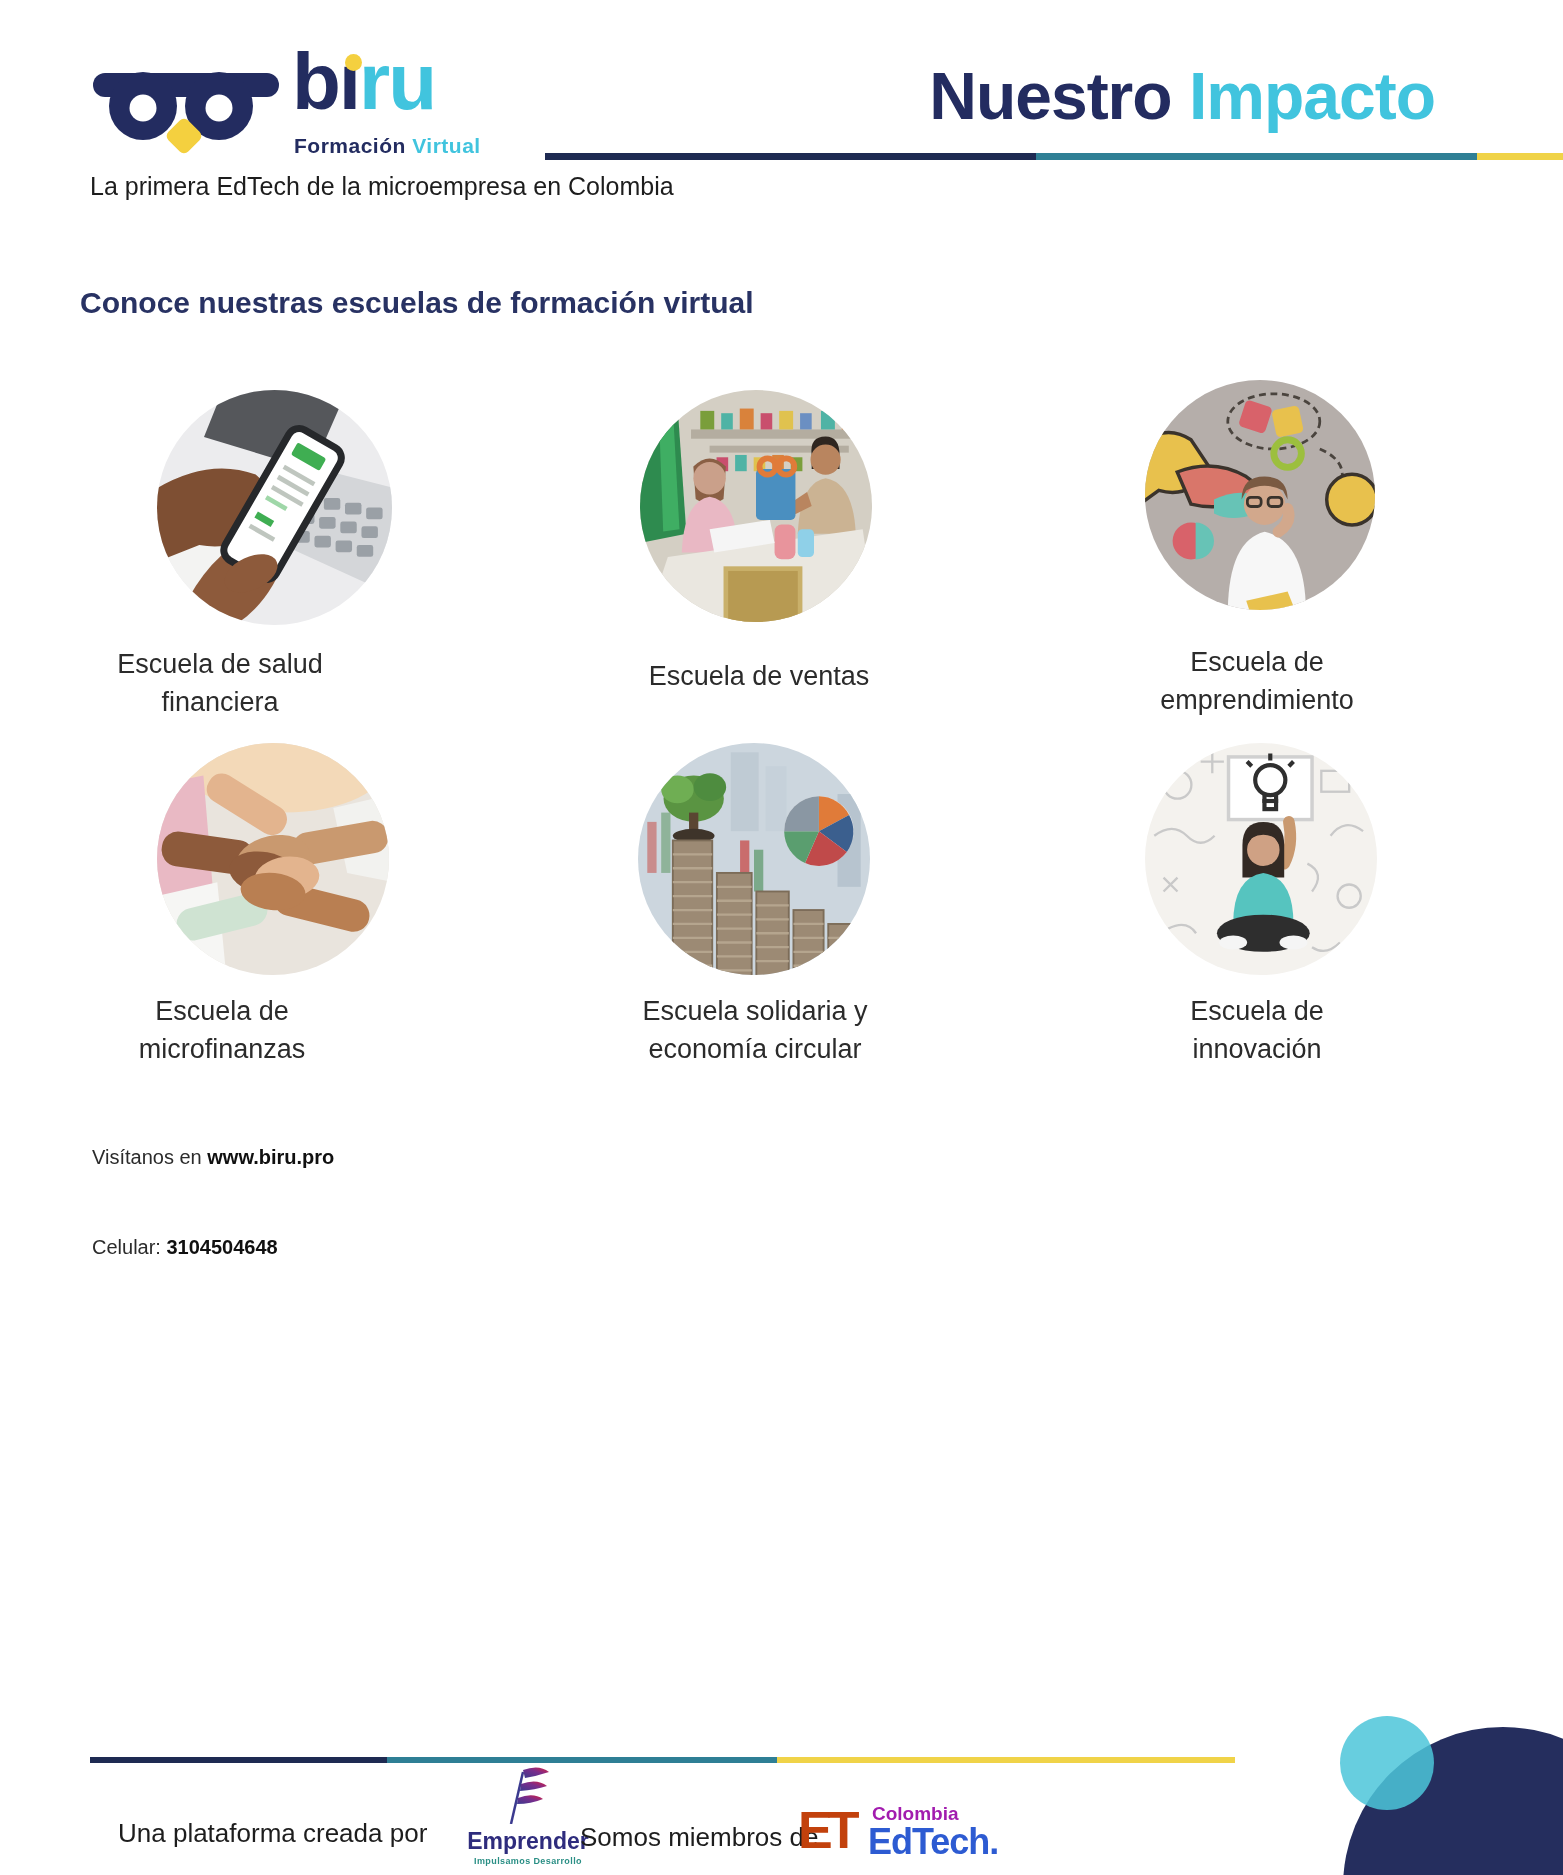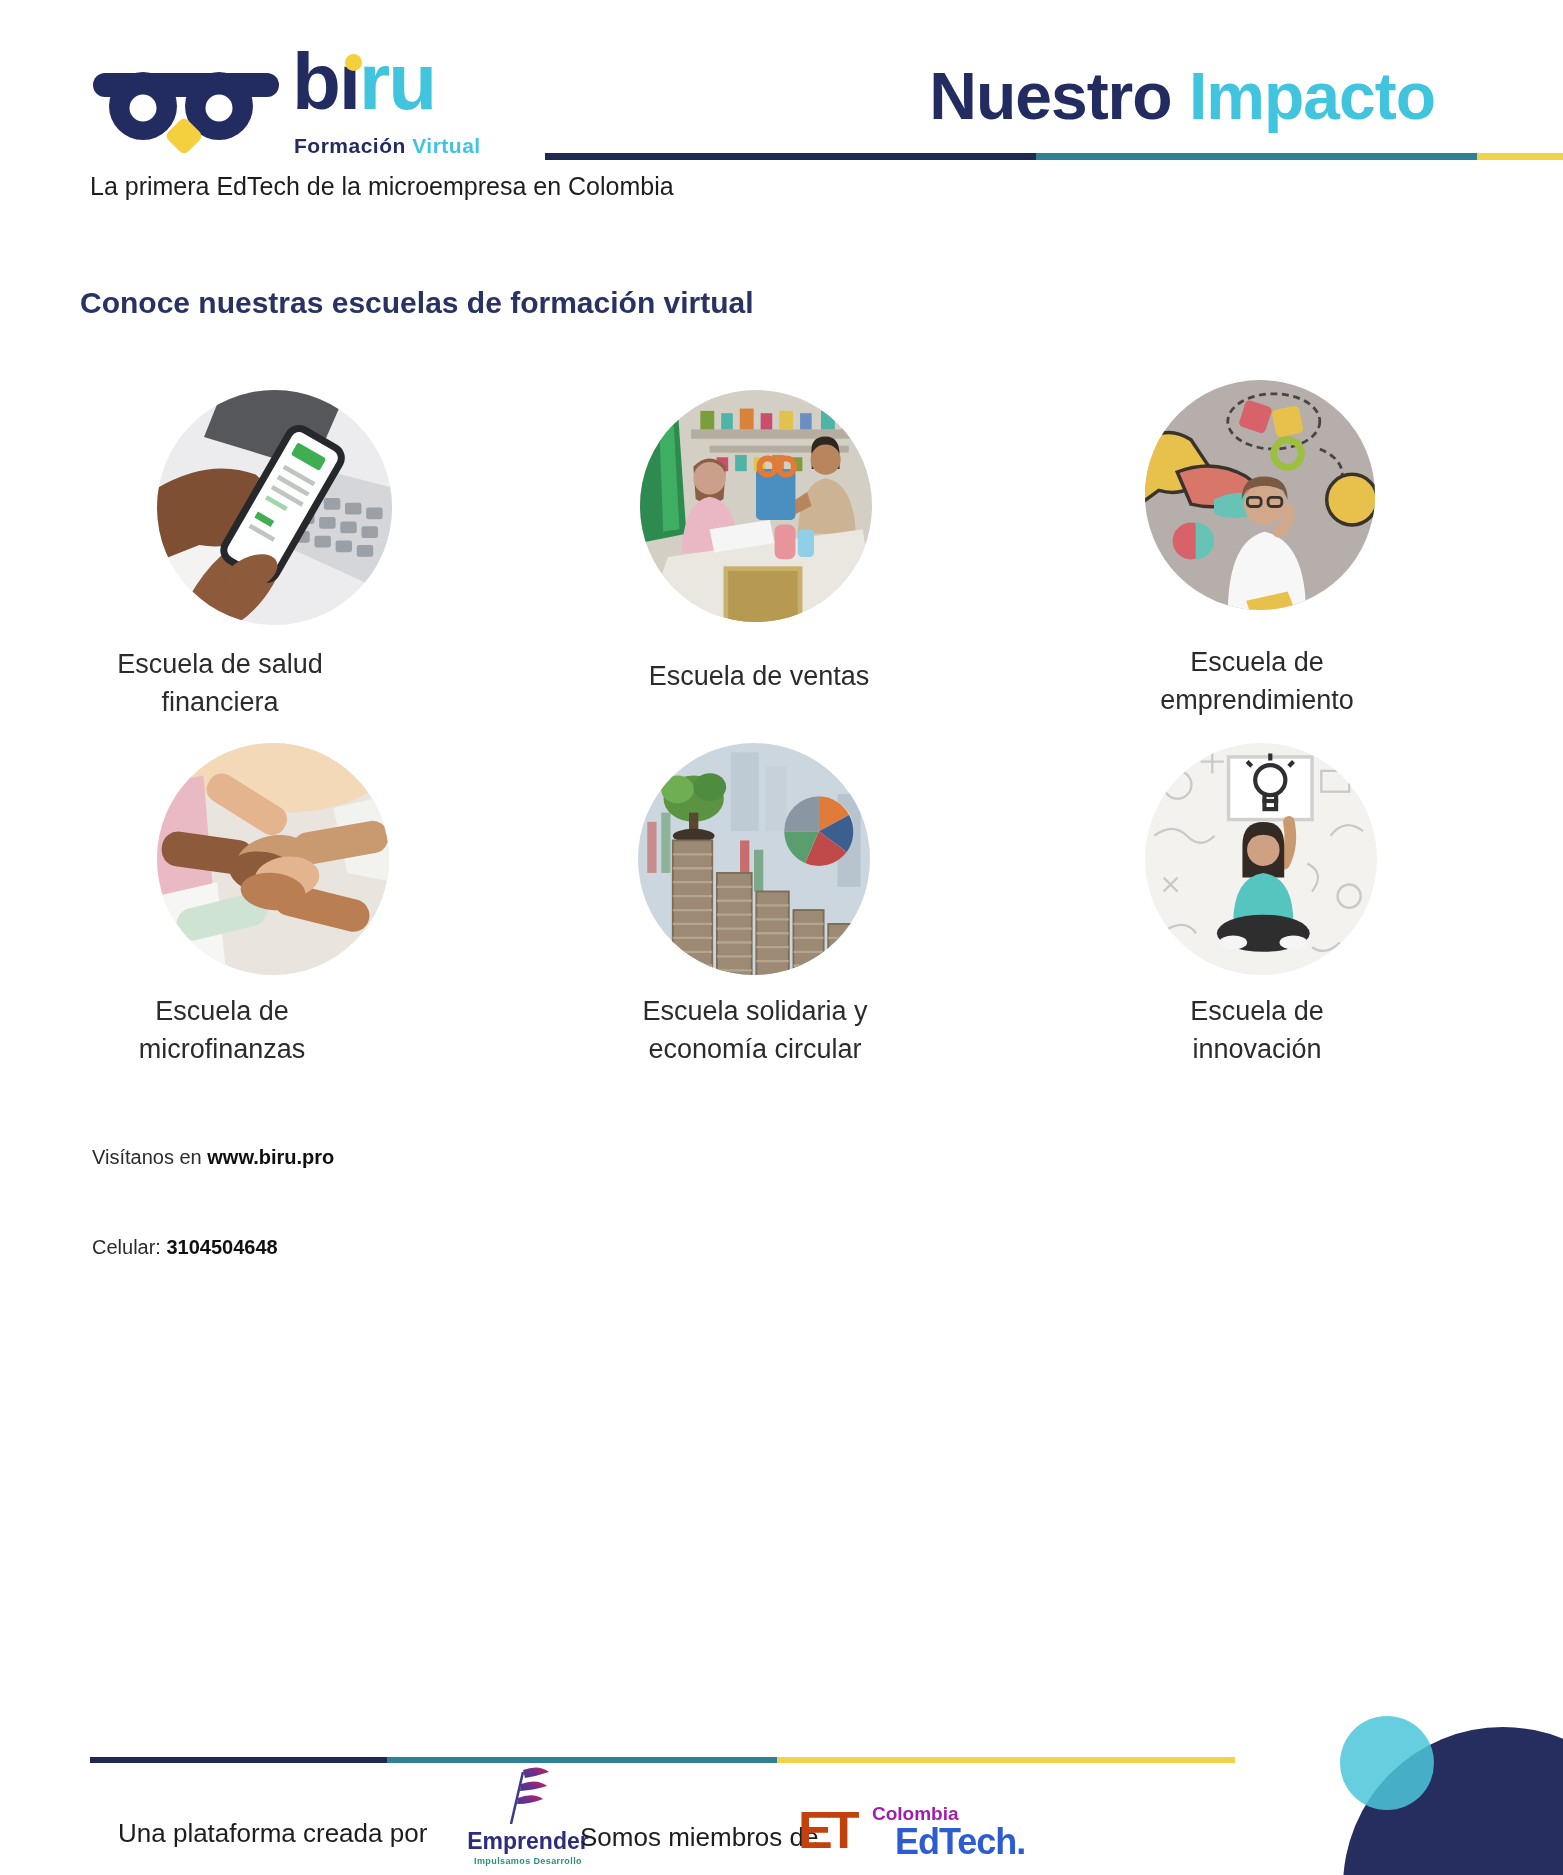--- a/index.html
+++ b/index.html
@@ -326,7 +326,7 @@
 
   <div class="abs edtech-mark" style="left:798px;top:1804px;">ET</div>
   <div class="abs edtech-country" style="left:872px;top:1804px;">Colombia</div>
-  <div class="abs edtech-name" style="left:895px;top:1824px;">EdTech.</div>
+  <div class="abs edtech-name" style="left:868px;top:1824px;">EdTech.</div>
 
 </div>
 

